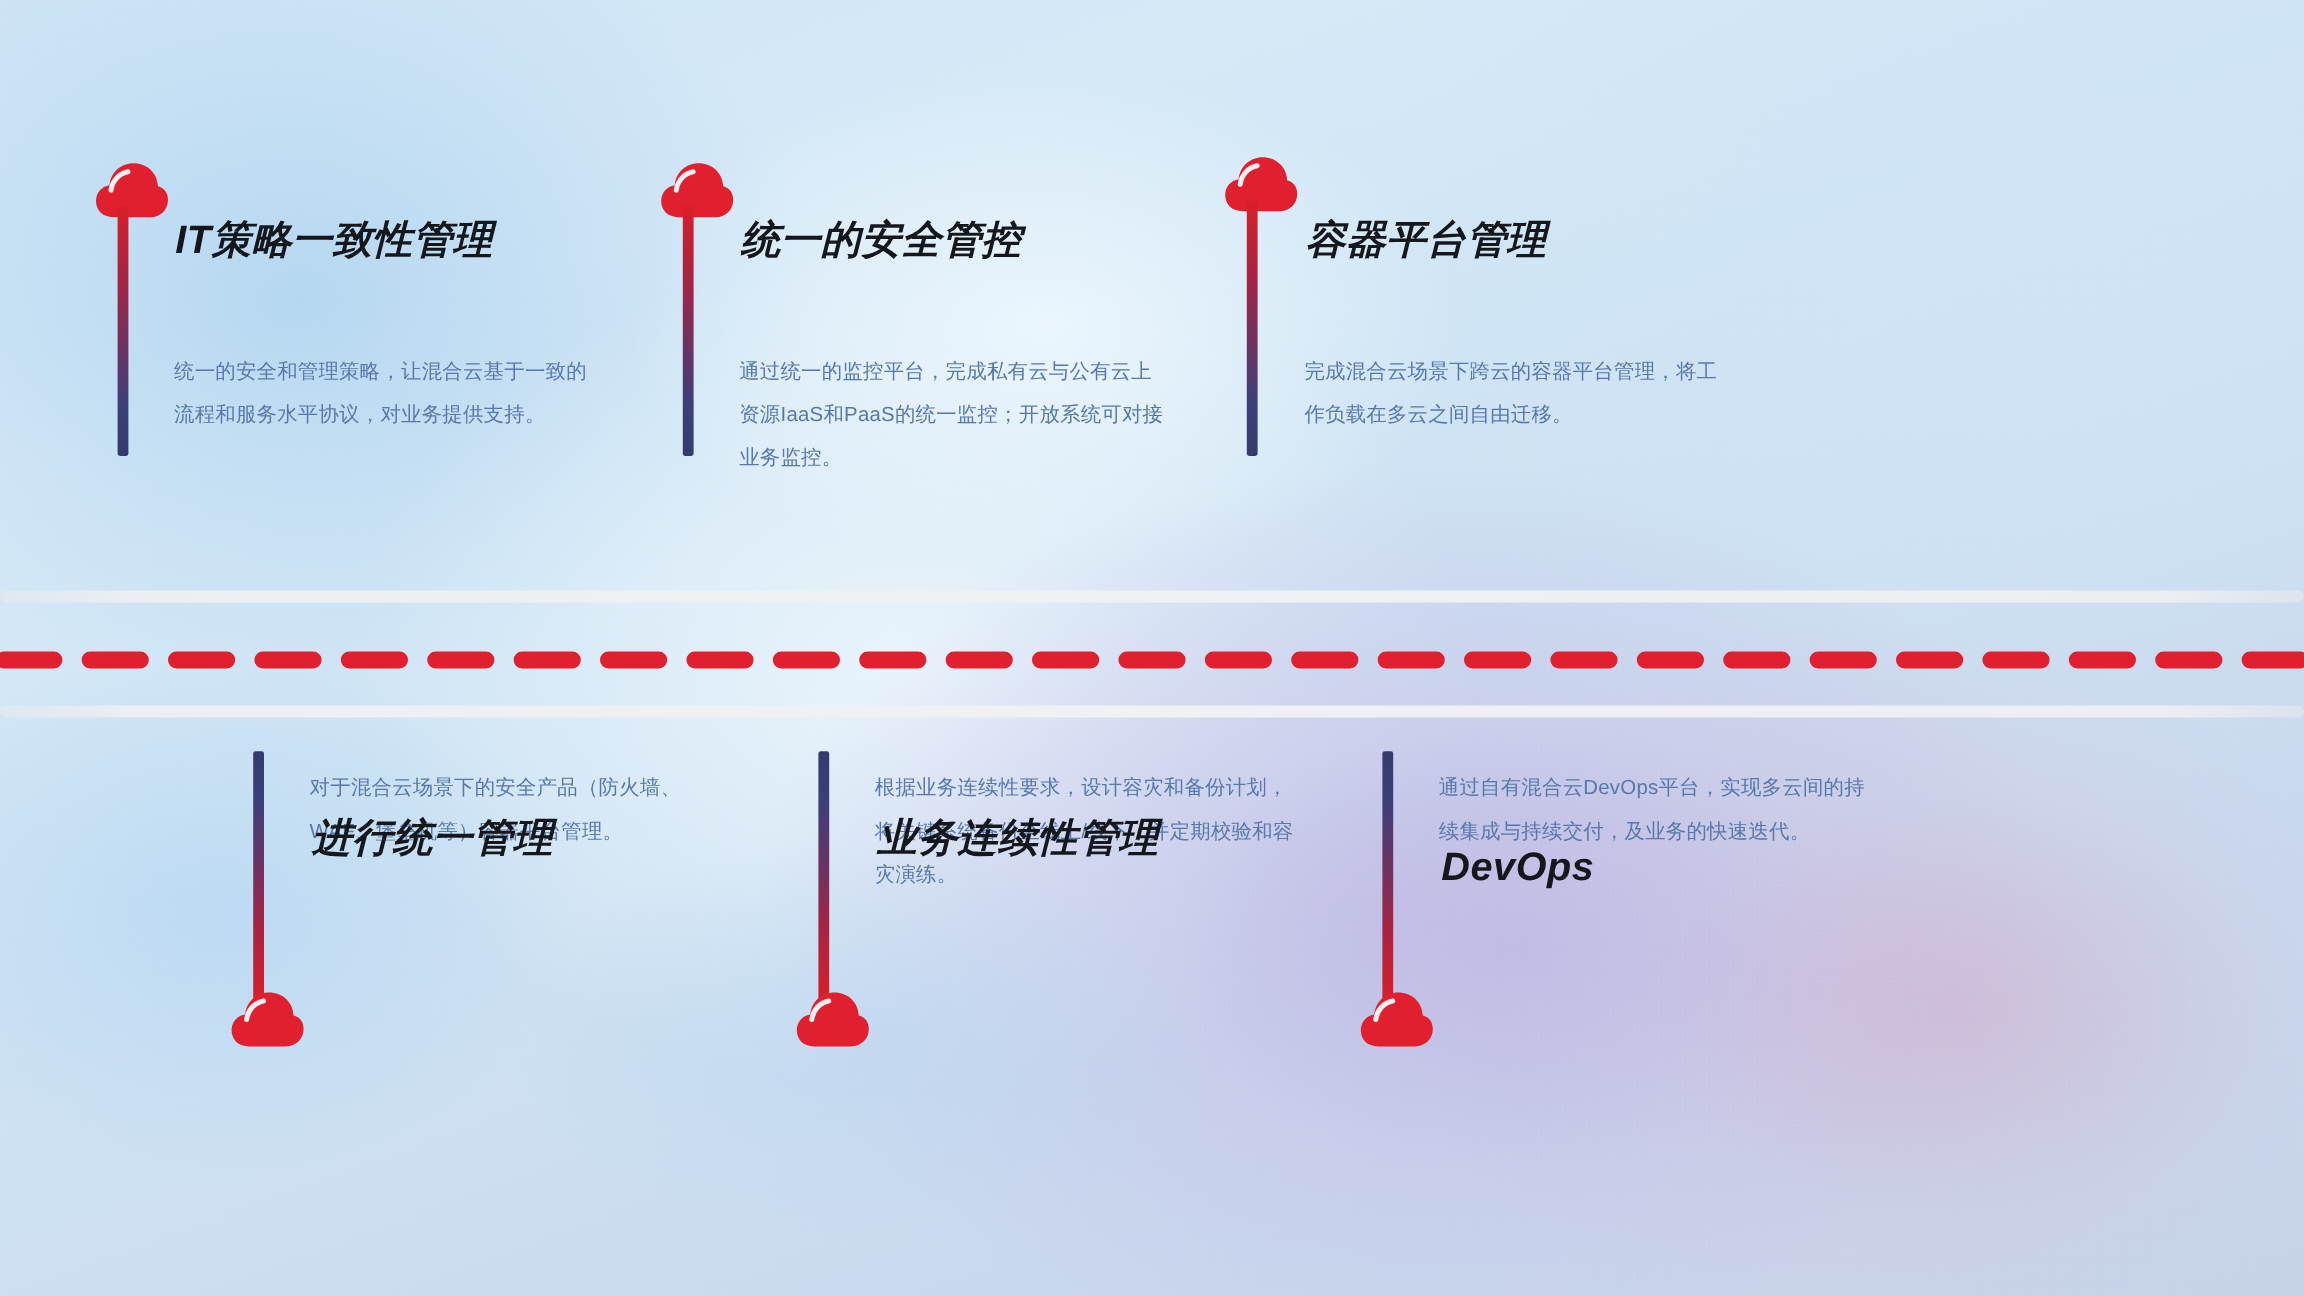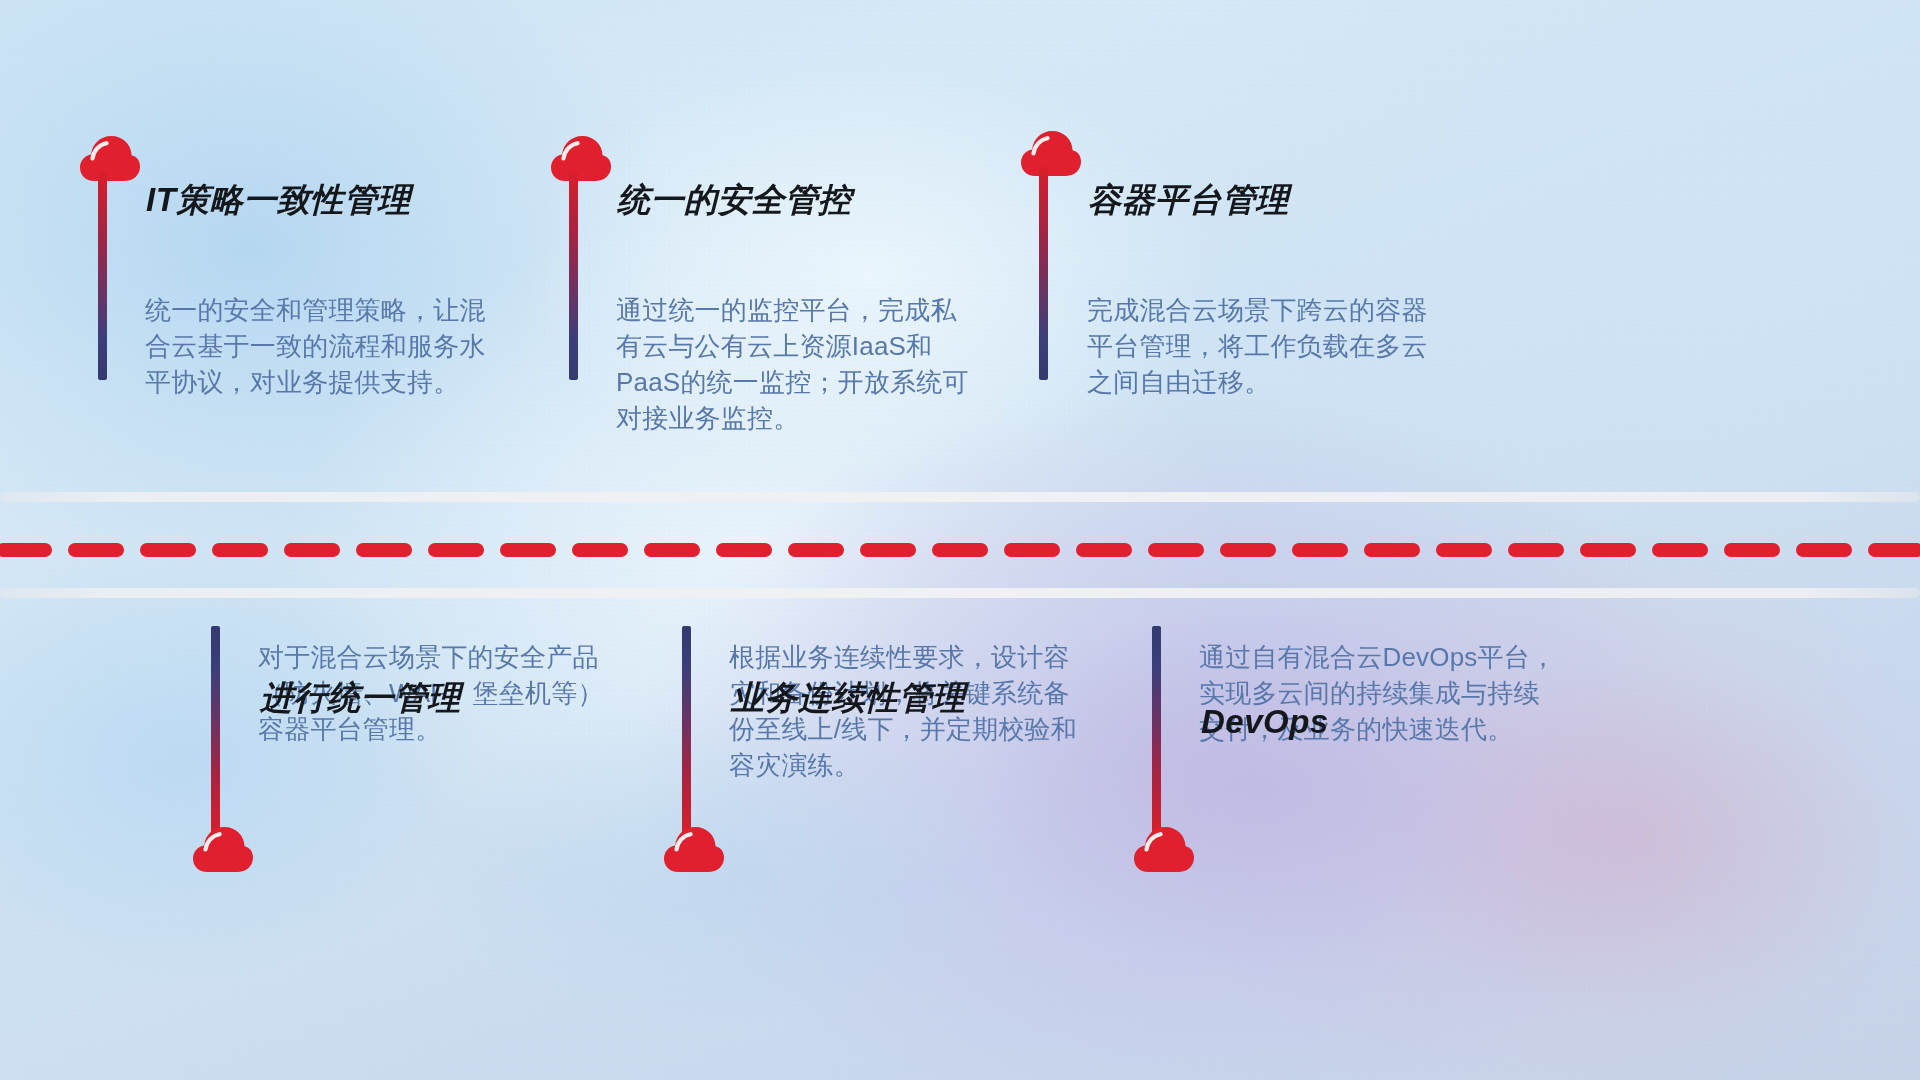--- a/index.html
+++ b/index.html
@@ -101,7 +101,7 @@
   }
   .col-body {
     position: absolute;
-    font-size: 26px;
+    font-size: 17px;
     line-height: 36px;
     color: #5878ab;
     font-weight: 400;

